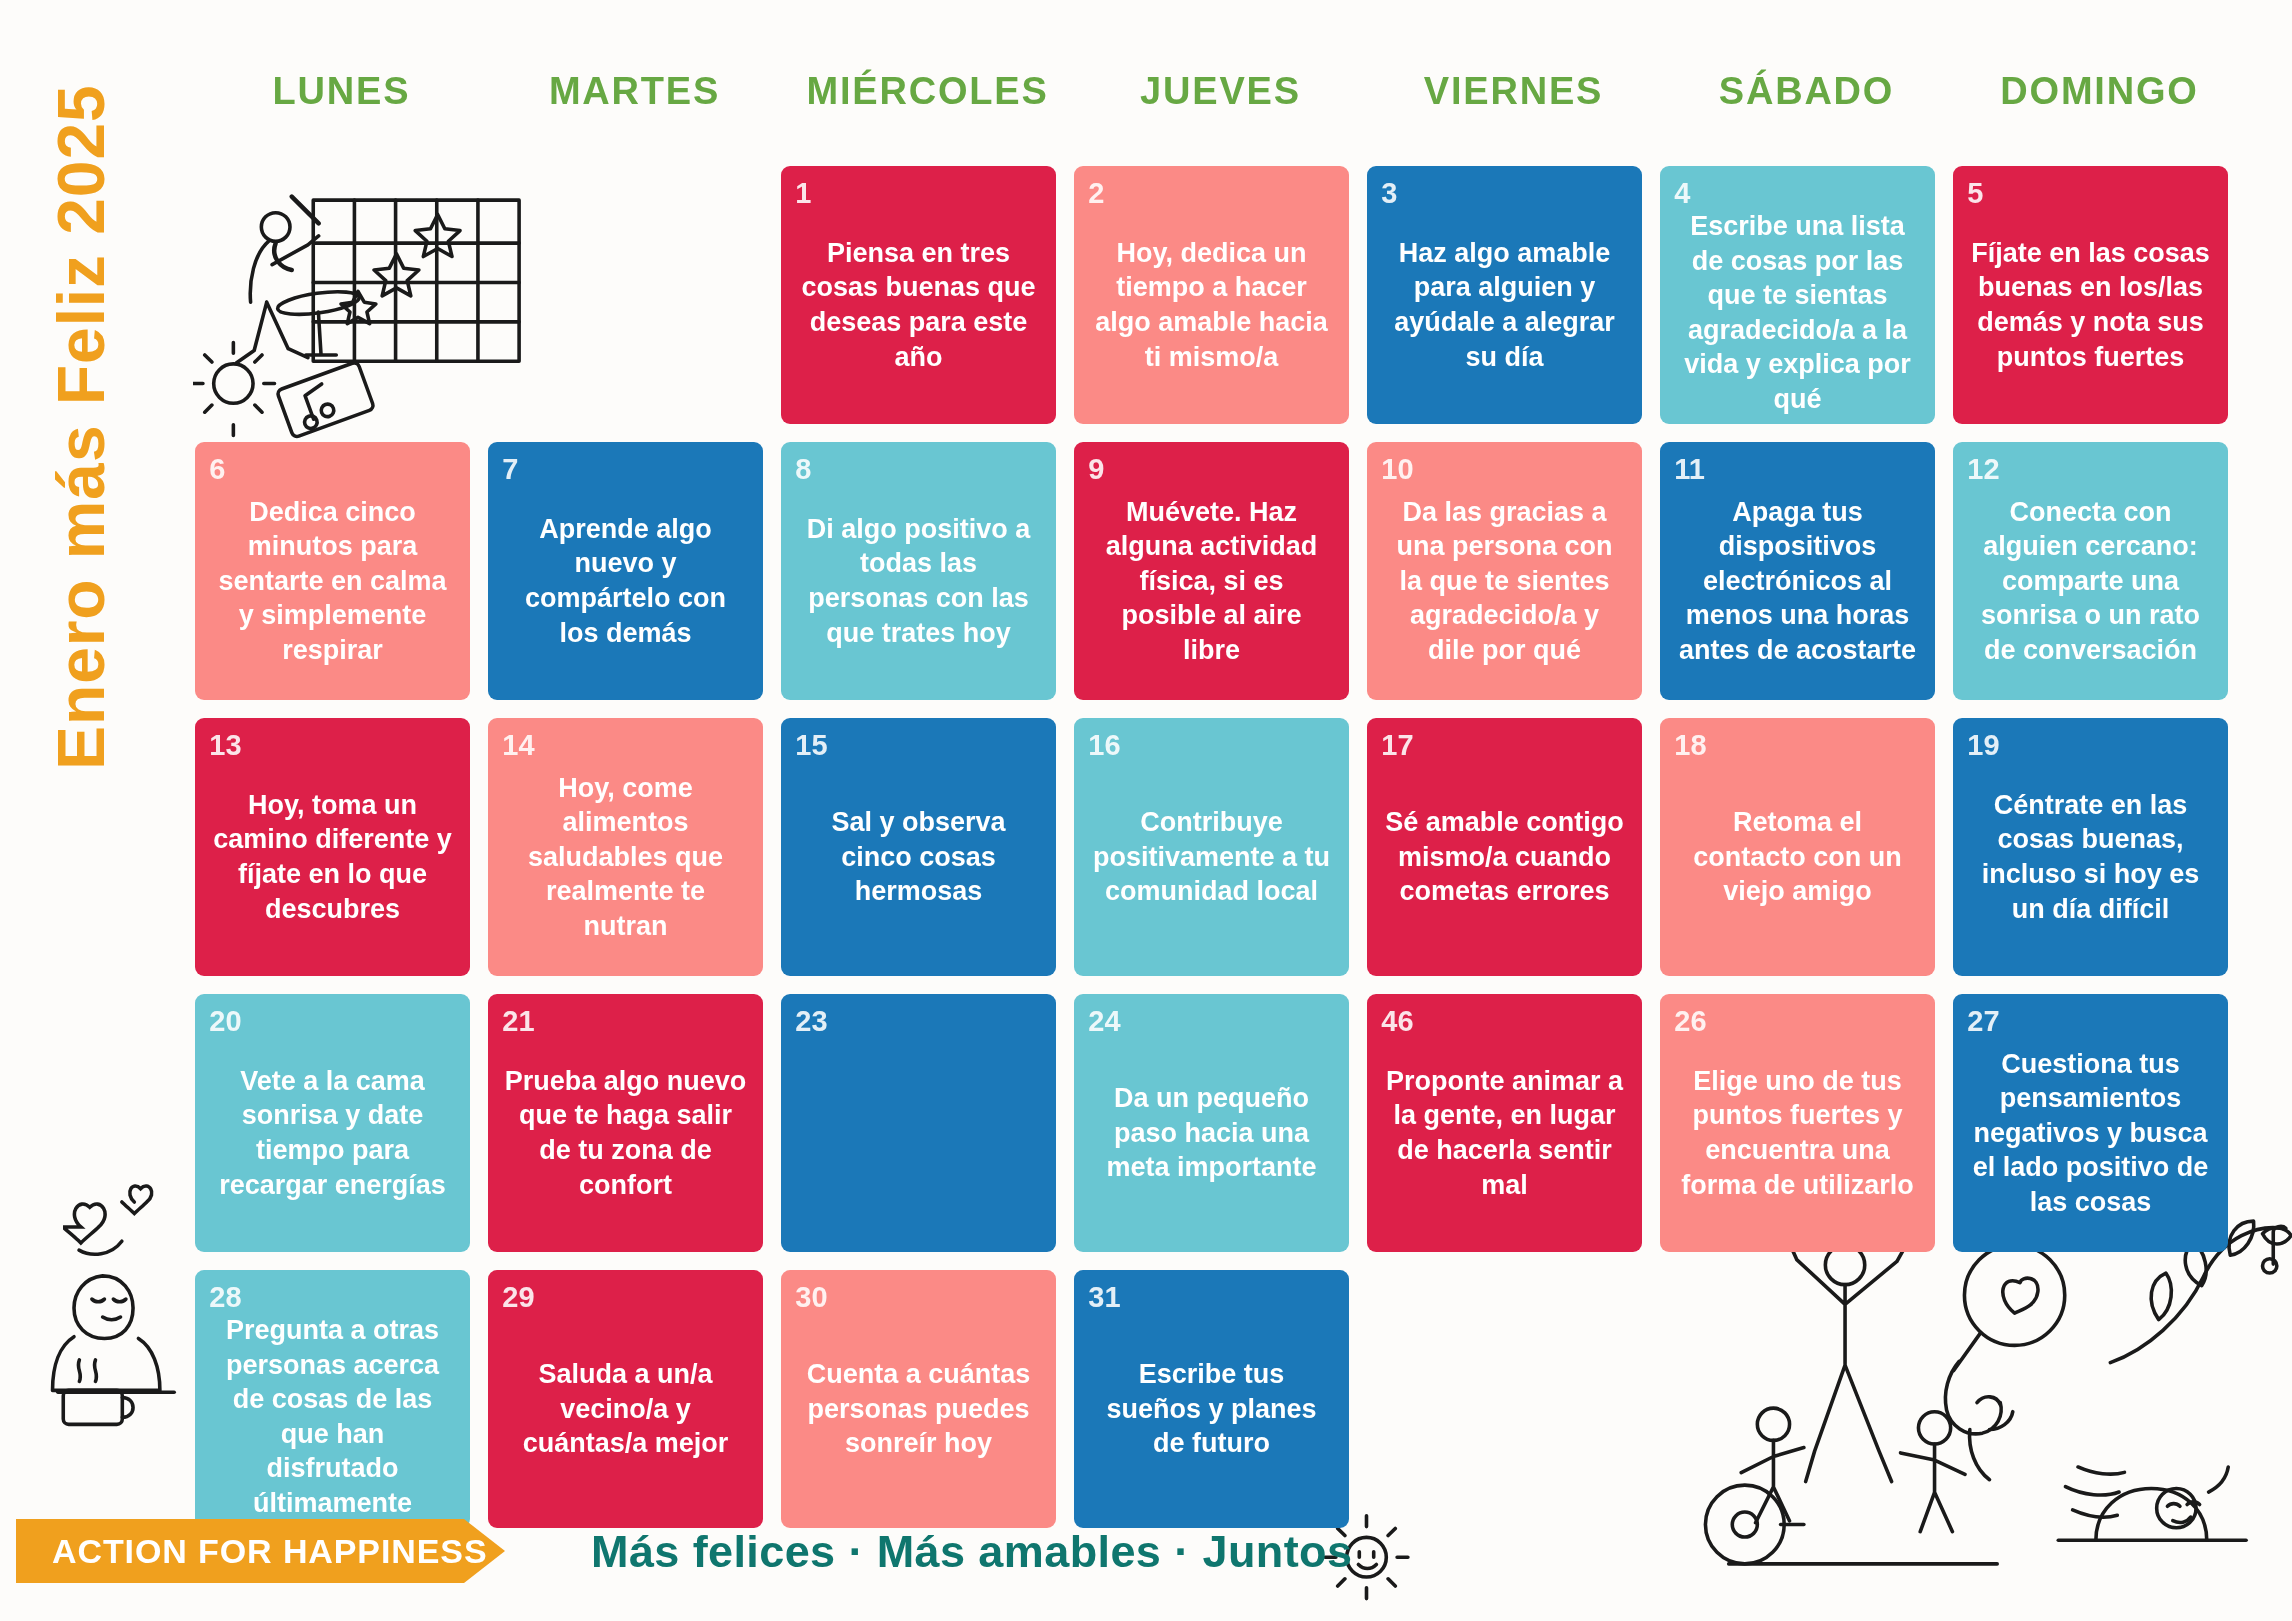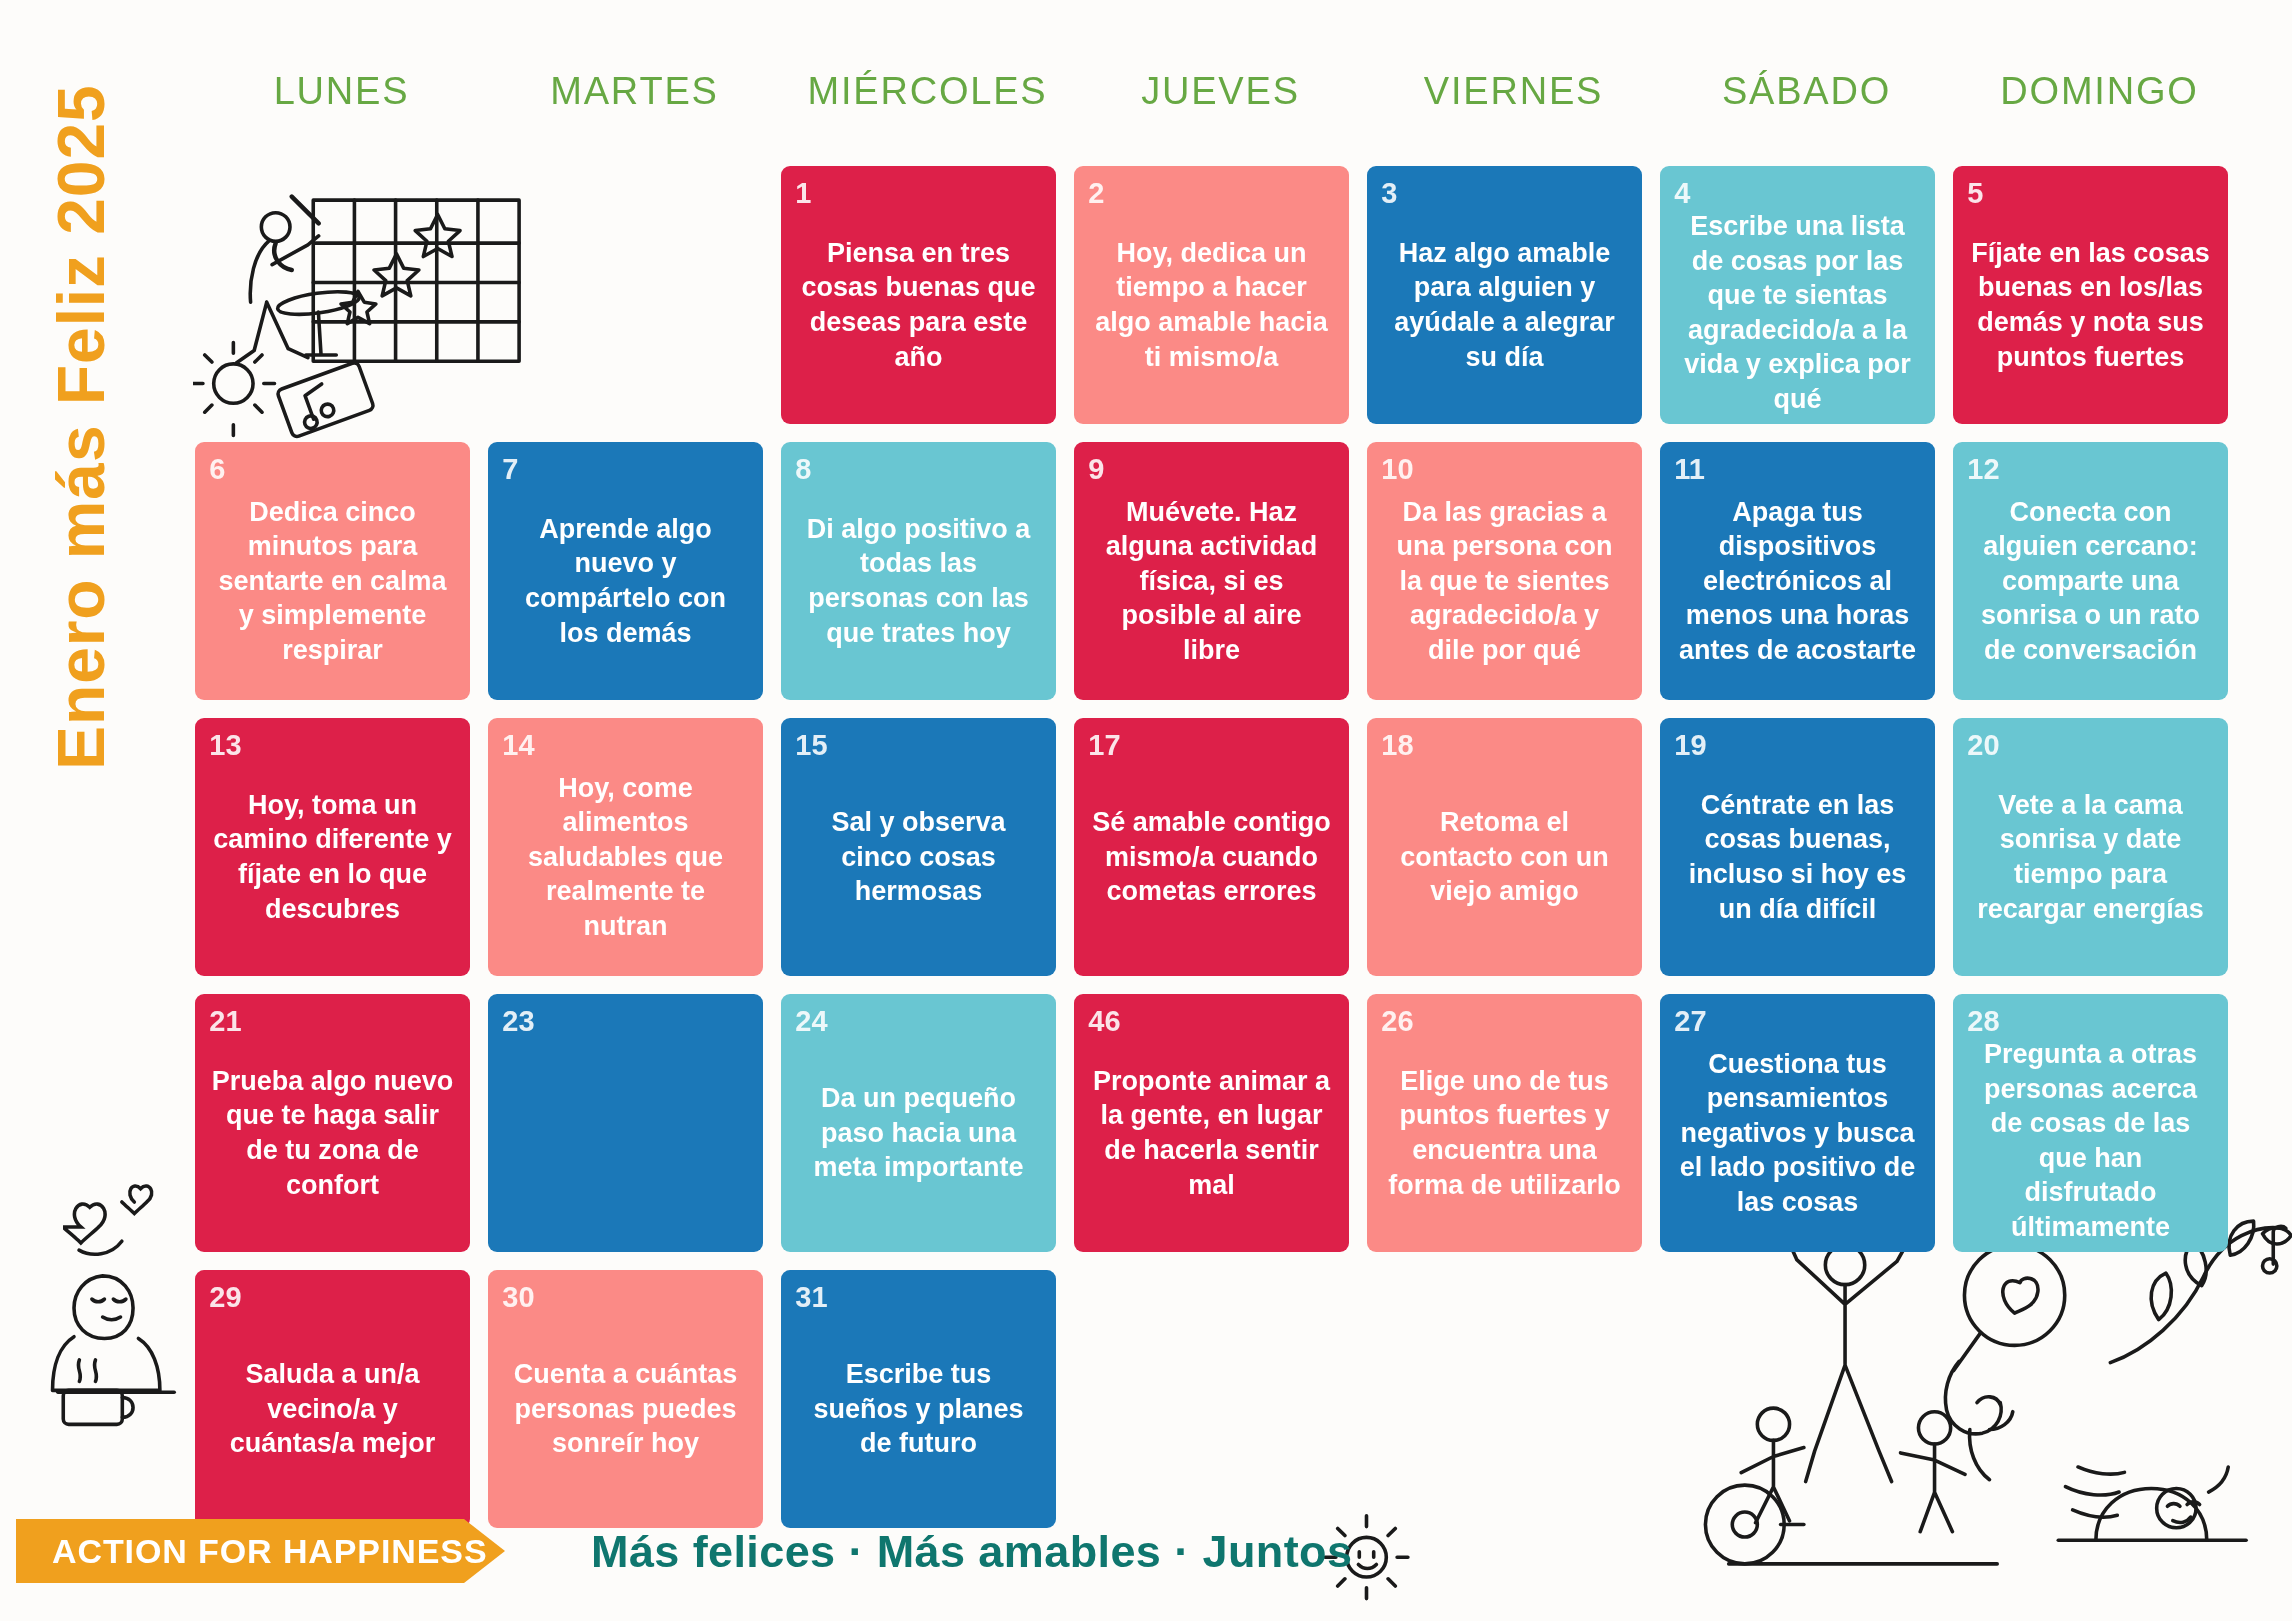--- a/index.html
+++ b/index.html
@@ -53,7 +53,7 @@
   .dayhead {
     color: #67a843;
     font-size: 38px;
-    font-weight: normal;
+    font-weight: bold;
     letter-spacing: 1.8px;
     text-align: center;
   }

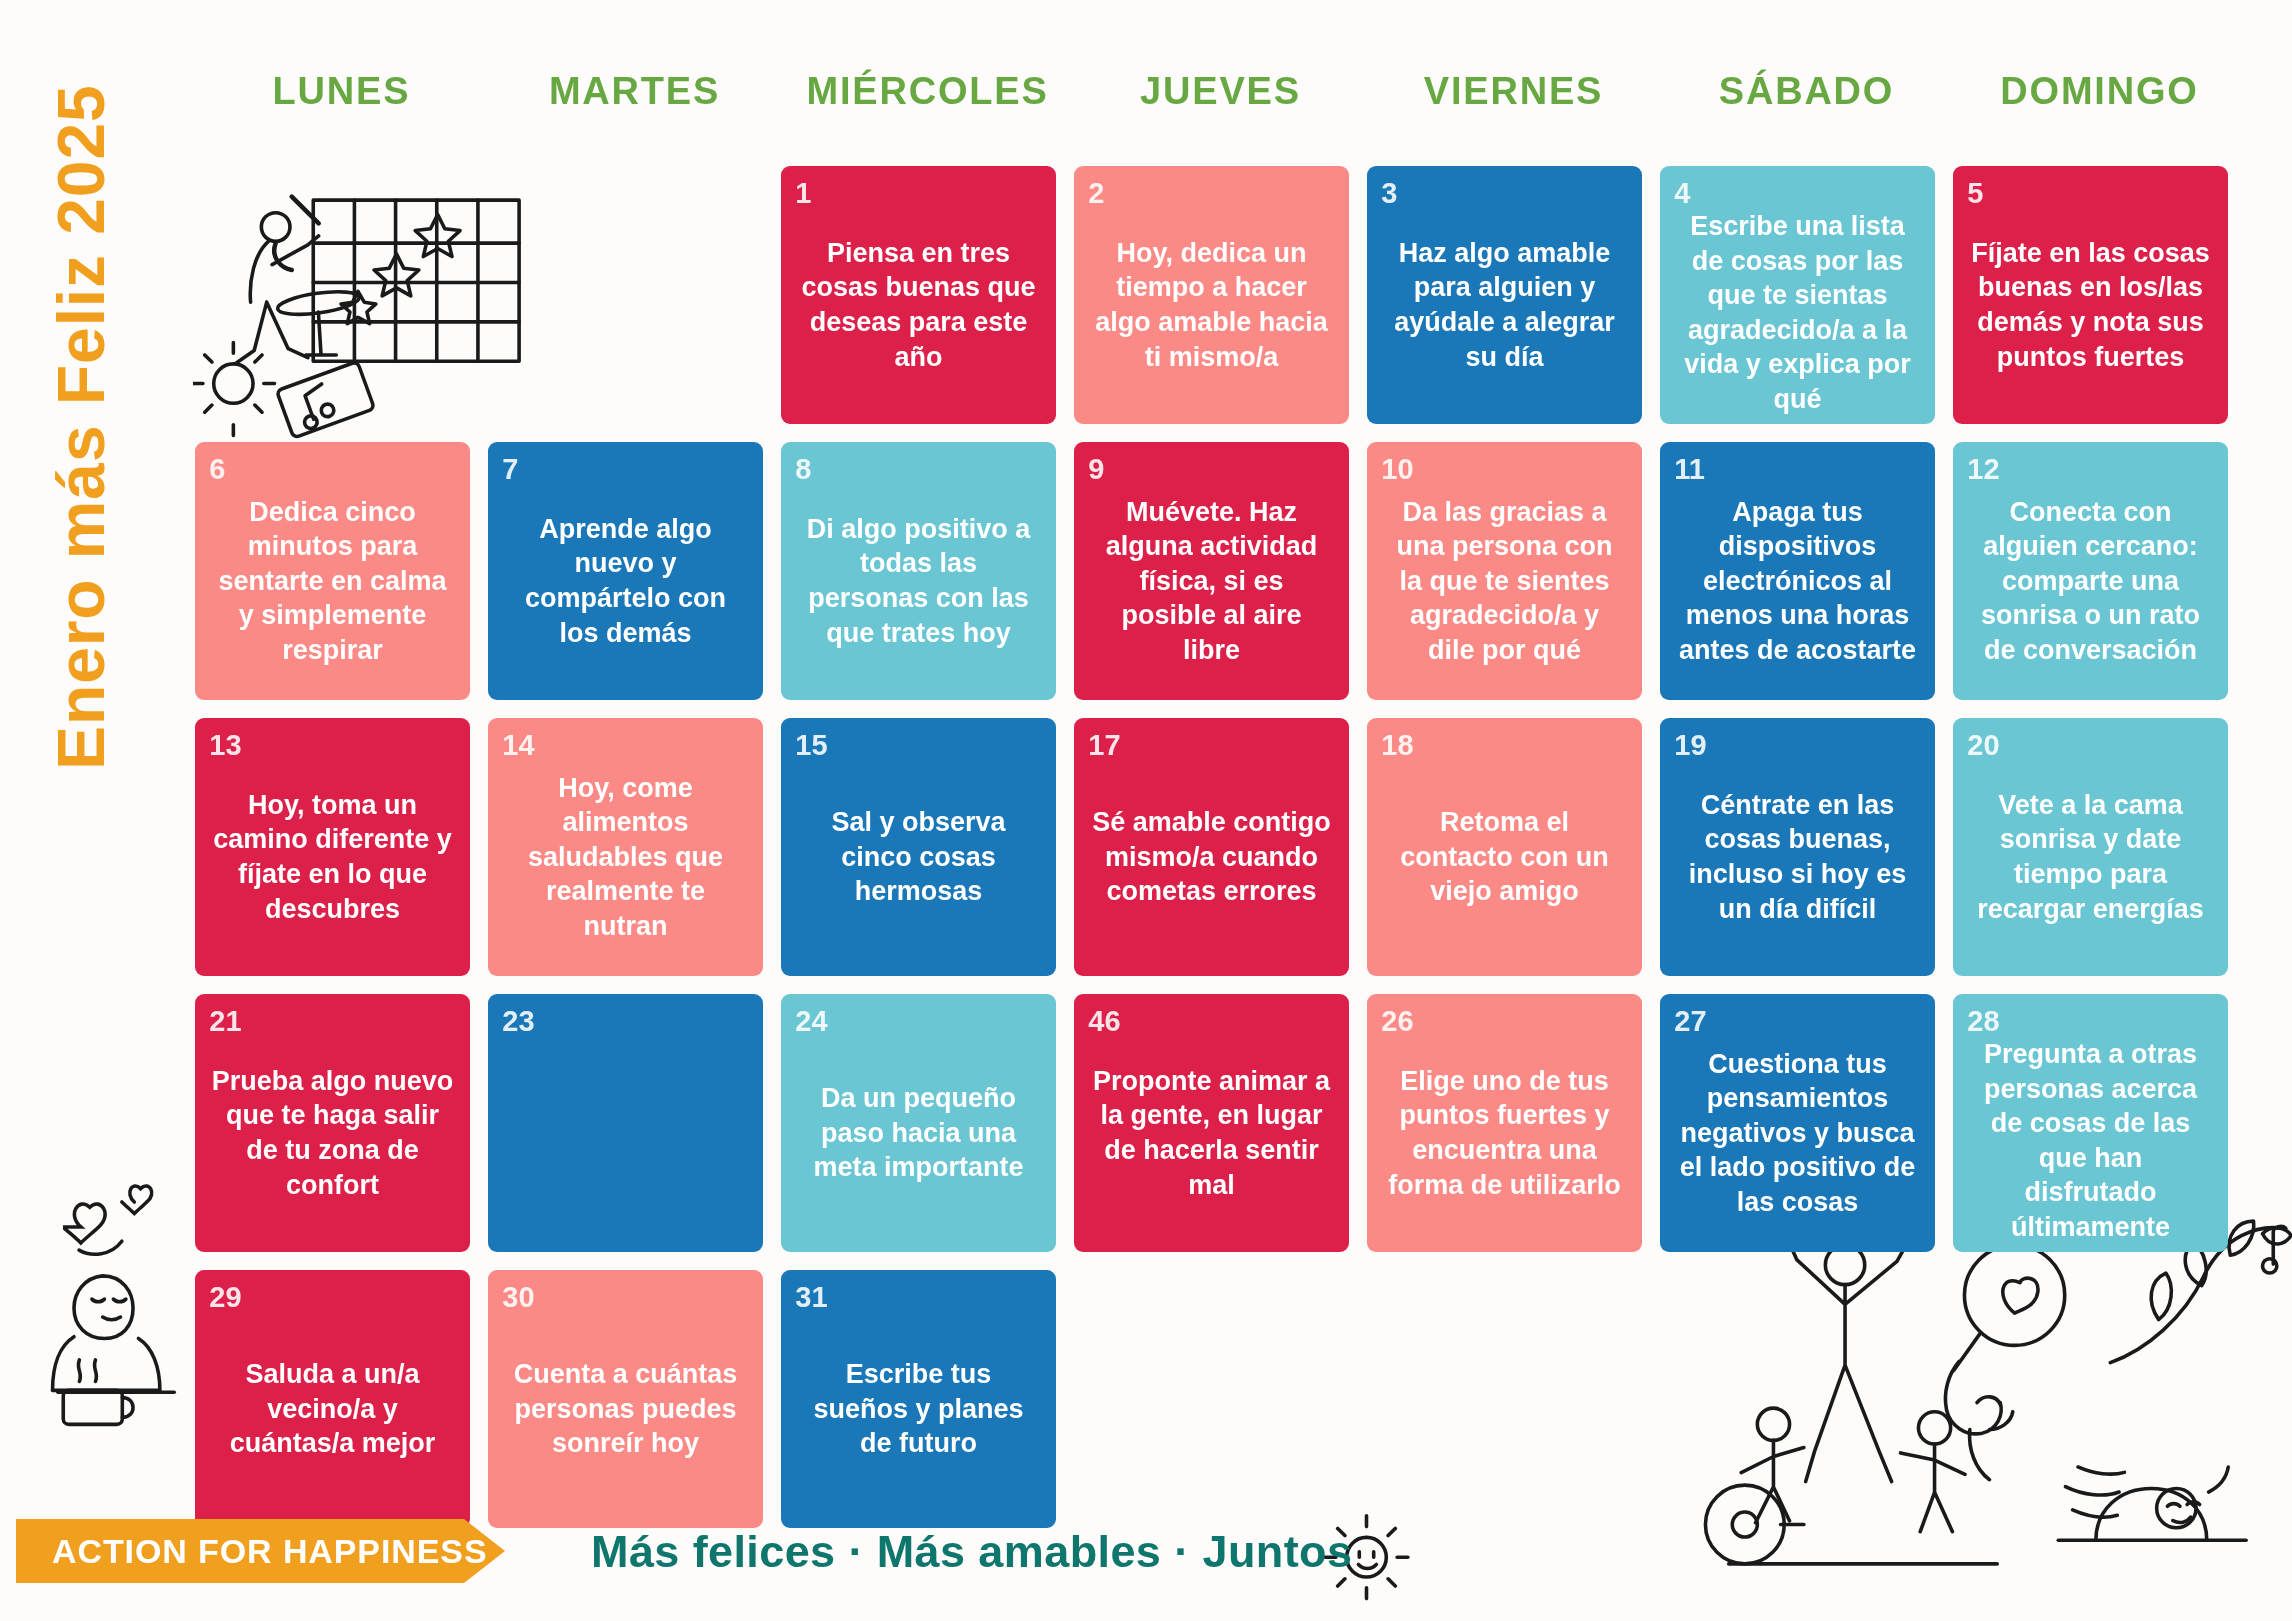--- a/index.html
+++ b/index.html
@@ -352,6 +352,10 @@
       <div class="daynum dim">15</div>
       <div class="celltext">Sal y observa cinco cosas hermosas</div>
     </div>
+    <div class="cell c-teal">
+      <div class="daynum dim">16</div>
+      <div class="celltext">Contribuye positivamente a tu comunidad local</div>
+    </div>
     <div class="cell c-red">
       <div class="daynum dim">17</div>
       <div class="celltext">Sé amable contigo mismo/a cuando cometas errores</div>

